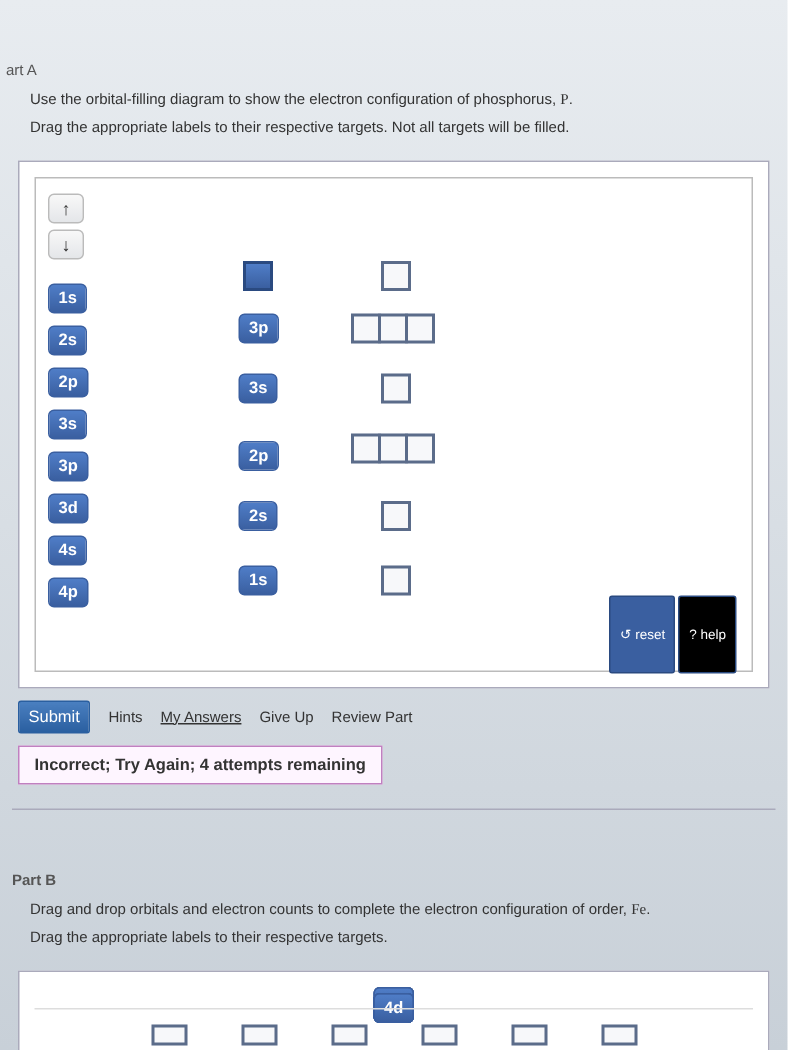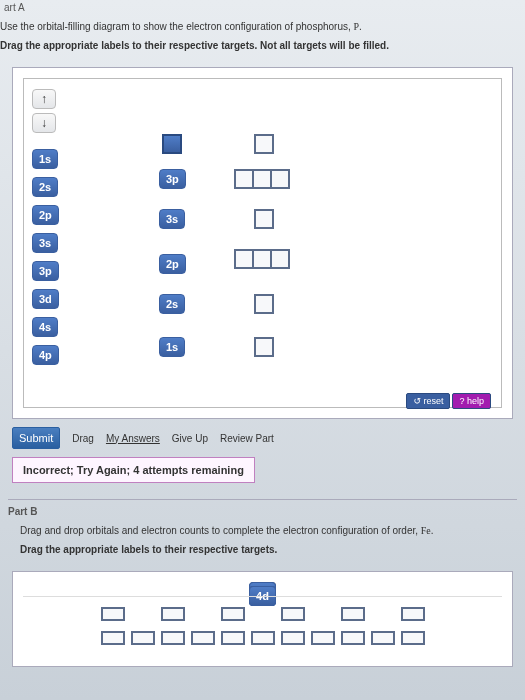--- a/index.html
+++ b/index.html
@@ -18,6 +18,7 @@
       font-size: 10px;
       color: #555;
       padding: 2px 4px;
+      margin-top: 40px;
     }
     .instructions {
       padding: 4px 0;

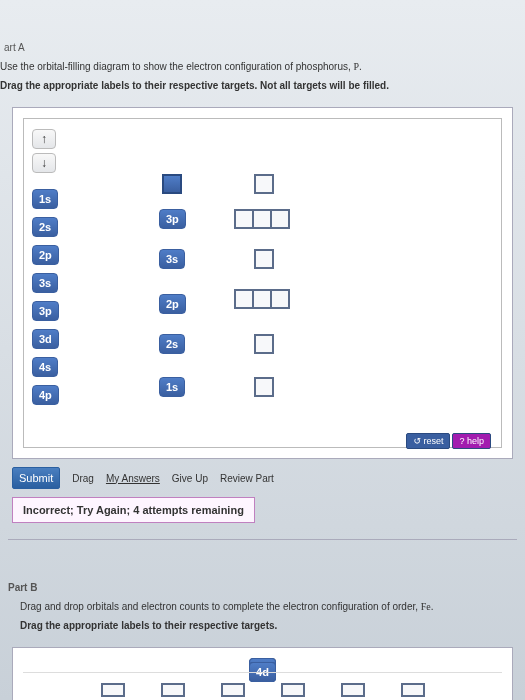--- a/index.html
+++ b/index.html
@@ -21,7 +21,7 @@
       margin-top: 40px;
     }
     .instructions {
-      padding: 4px 0;
+      padding: 4px 20px;
       font-size: 10px;
       line-height: 1.5;
     }

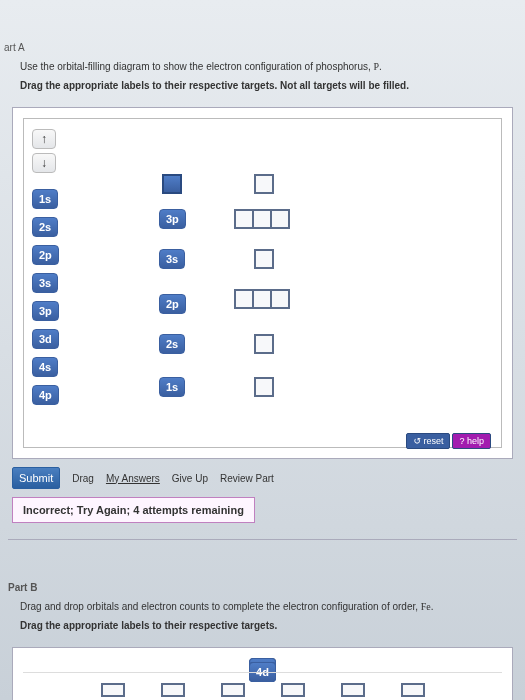--- a/index.html
+++ b/index.html
@@ -26,7 +26,7 @@
       line-height: 1.5;
     }
     .instructions p { margin-bottom: 4px; }
-    .bold-line { font-weight: bold; }
+    .bold-line { font-weight: normal; }
     .work-area {
       margin: 6px 12px;
       background: #fff;

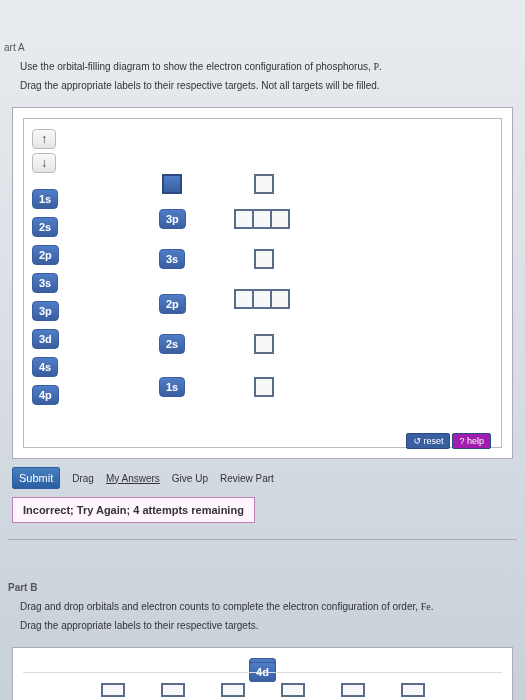--- a/index.html
+++ b/index.html
@@ -113,7 +113,7 @@
     .ctrl-btn {
       font-size: 9px;
       color: #fff;
-      padding: 2px 6px;
+      padding: 20px 6px;
       border-radius: 2px;
       cursor: pointer;
       border: 1px solid #2a4a80;

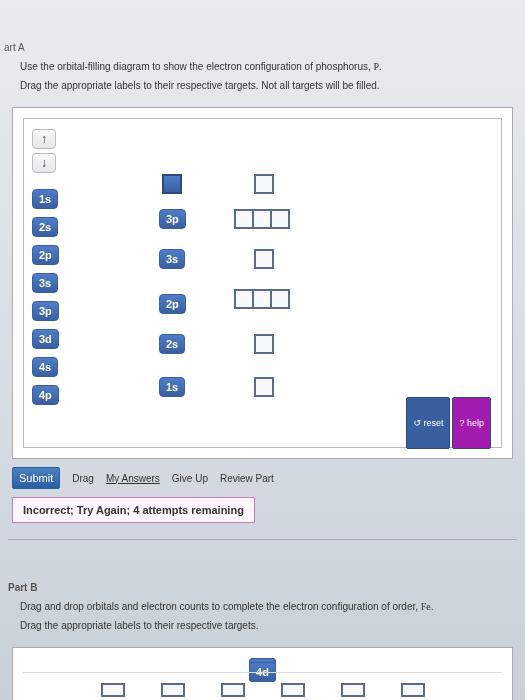--- a/index.html
+++ b/index.html
@@ -119,7 +119,7 @@
       border: 1px solid #2a4a80;
     }
     .reset-btn { background: #3a5fa0; }
-    .help-btn { background: #a21caf; }
+    .help-btn { background: #000000; }
     .action-row {
       margin: 8px 12px 4px;
       display: flex;

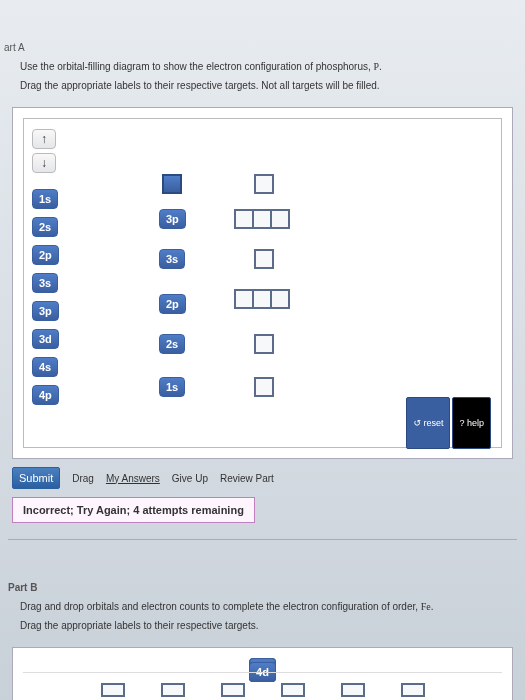--- a/index.html
+++ b/index.html
@@ -254,7 +254,7 @@
 
 <div class="action-row">
   <button class="submit-btn">Submit</button>
-  <span class="action-link plain">Drag</span>
+  <span class="action-link plain">Hints</span>
   <span class="action-link">My Answers</span>
   <span class="action-link plain">Give Up</span>
   <span class="action-link plain">Review Part</span>

